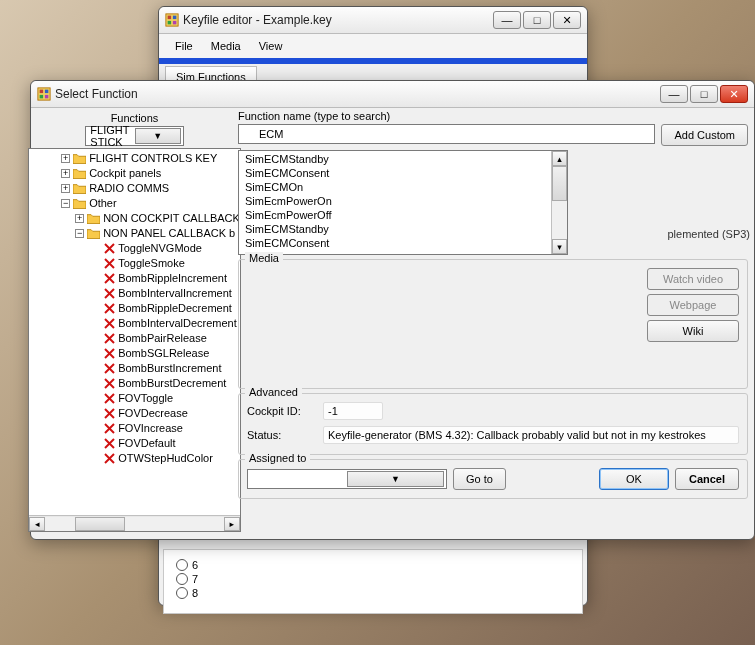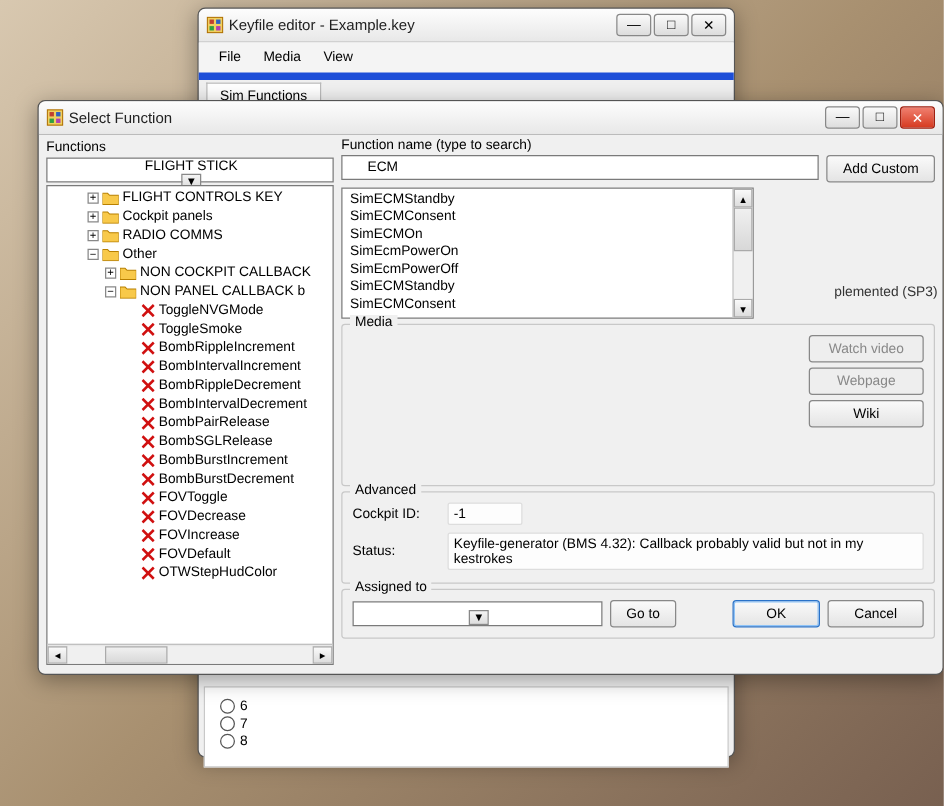--- a/index.html
+++ b/index.html
@@ -34,7 +34,7 @@
 
 #win-front { top: 80px; left: 8px; width: 725px; height: 460px; background:#f0f0f0;margin-left:22px; }
 #front-body { display: flex; gap: 6px; padding: 2px 6px 6px; height: calc(100% - 28px); }
-.left-pane { width: 230px; display:flex; flex-direction:column; }
+.left-pane { width: 195px; display:flex; flex-direction:column;align-items:center; }
 .left-pane label.hdr { padding: 2px 0; }
 .combo { display:flex; align-items:center; border:1px solid #7a7a7a; background:#fff; height:20px; padding:0 2px 0 4px;flex-direction:column; }
 .combo span { flex:1; }

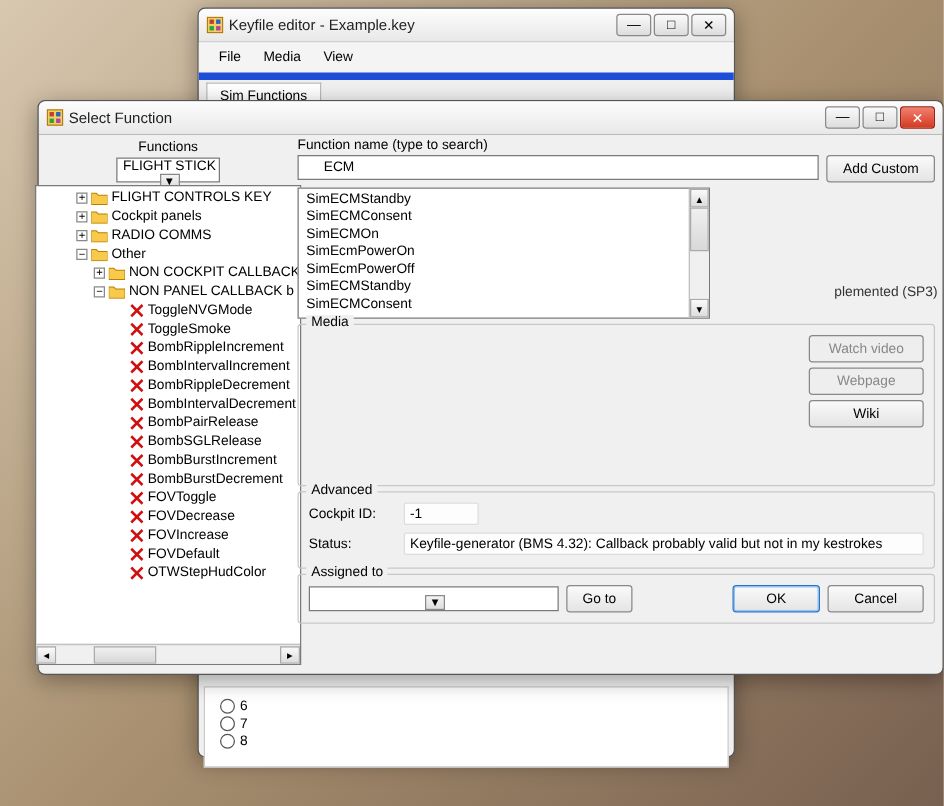--- a/index.html
+++ b/index.html
@@ -36,7 +36,7 @@
 #front-body { display: flex; gap: 6px; padding: 2px 6px 6px; height: calc(100% - 28px); }
 .left-pane { width: 195px; display:flex; flex-direction:column;align-items:center; }
 .left-pane label.hdr { padding: 2px 0; }
-.combo { display:flex; align-items:center; border:1px solid #7a7a7a; background:#fff; height:20px; padding:0 2px 0 4px;flex-direction:column; }
+.combo { display:flex; align-items:center; border:1px solid #7a7a7a; background:#fff; height:20px; padding:0 2px 0 4px; }
 .combo span { flex:1; }
 .combo .arrow { width:16px;height:16px;border:1px solid #888;background:linear-gradient(#f4f4f4,#ddd);display:flex;align-items:center;justify-content:center;font-size:9px;}
 .tree-wrap { flex:1; border:1px solid #7a7a7a; background:#fff; margin-top:2px; overflow:hidden; position:relative; }

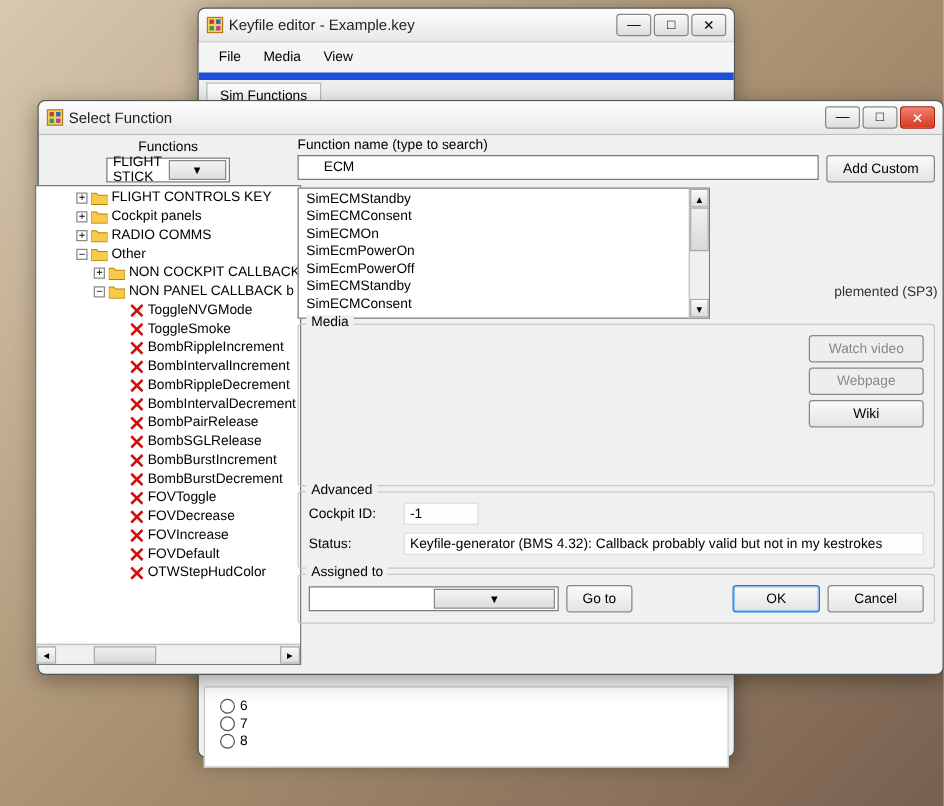--- a/index.html
+++ b/index.html
@@ -424,7 +424,7 @@
           <button class="btn">Go to</button>
           <div style="flex:1"></div>
           <button class="btn default" style="width:70px;">OK</button>
-          <button class="btn" style="width:77px;">Cancel</button>
+          <button class="btn" style="width:64px;font-weight:bold;">Cancel</button>
         </div>
       </div>
     </div>

